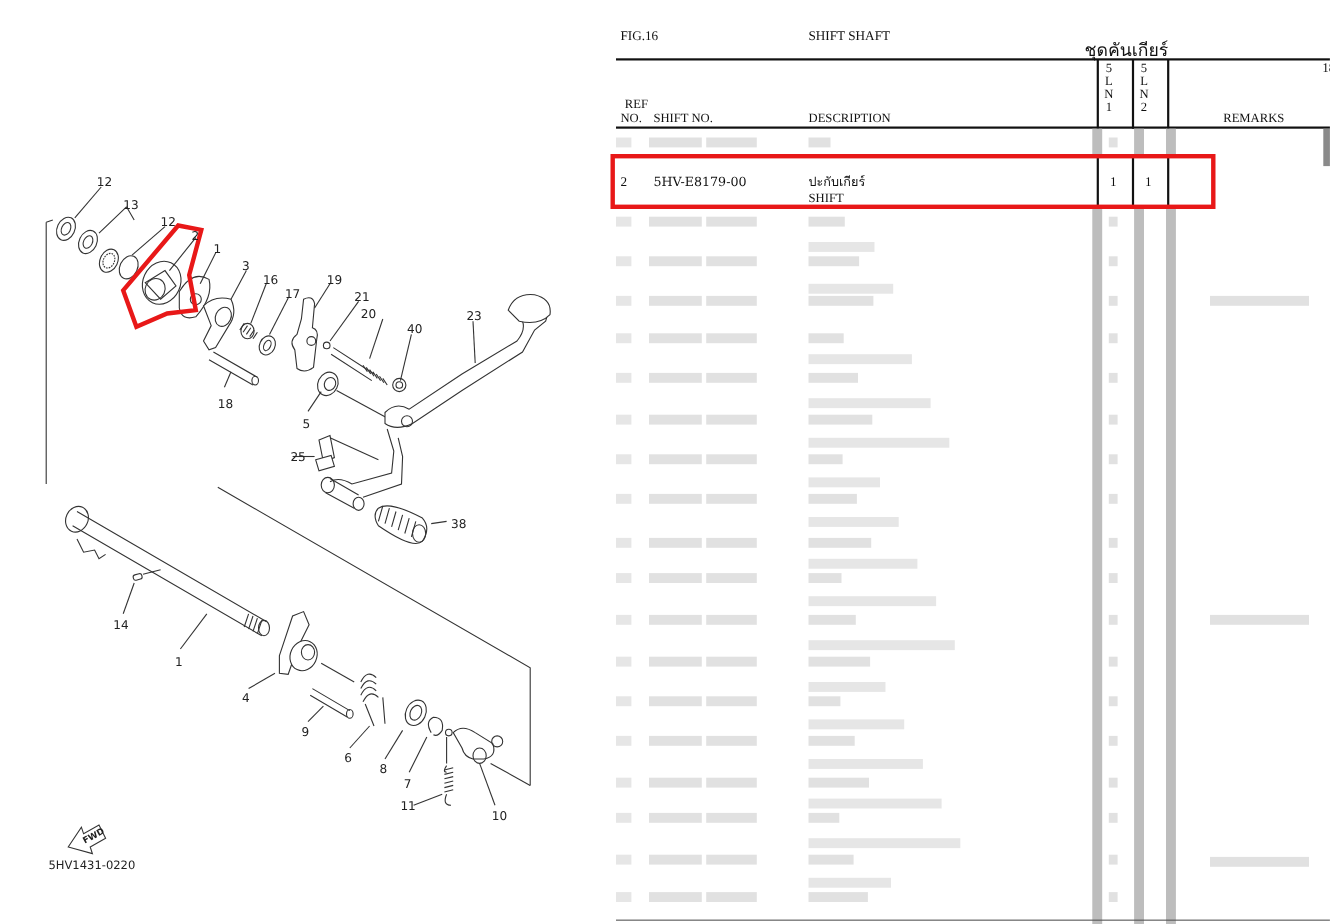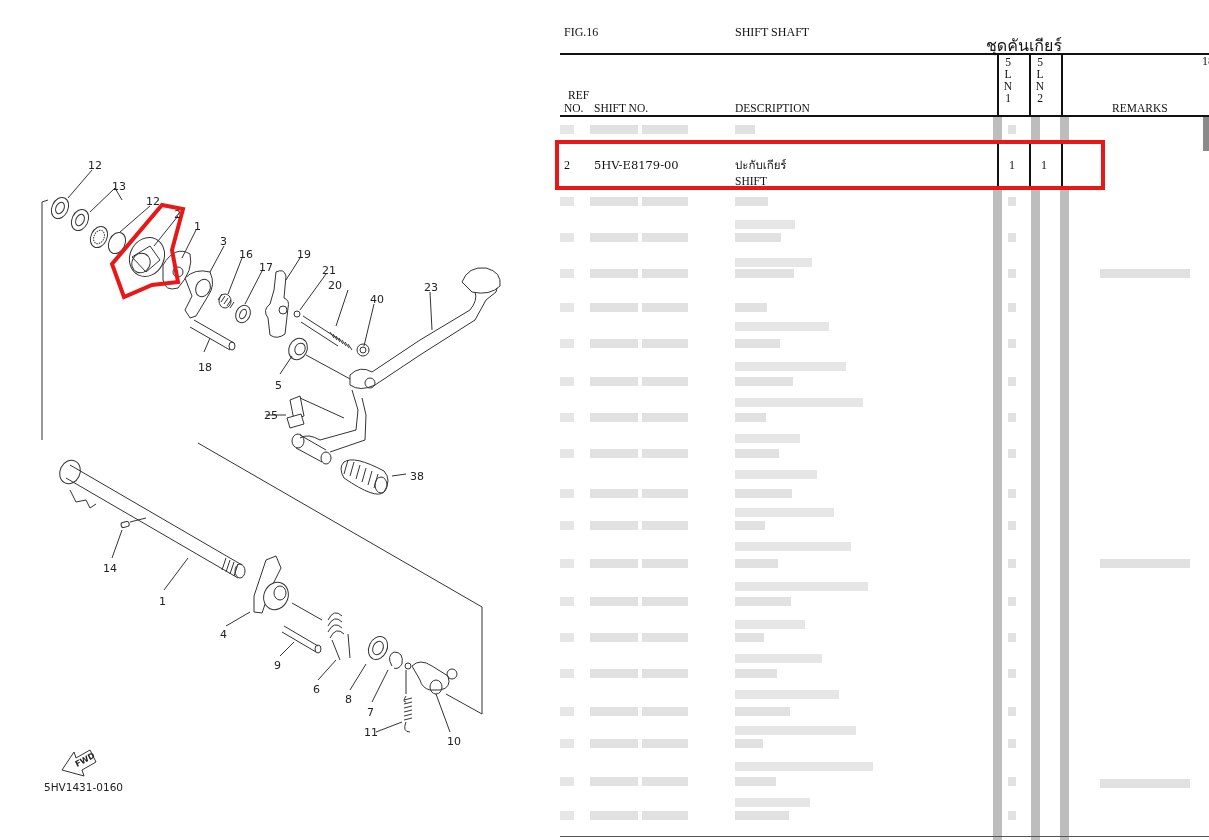--- a/index.html
+++ b/index.html
@@ -192,7 +192,7 @@
       <div class="callout" style="left: 447px; top: 736px;">10</div>
     </div>
 
-  <div class="diagram-code">5HV1431-0160</div>
+  <div class="diagram-code">5HV1431-0220</div>
 </div>
 
 <div class="table-area">

